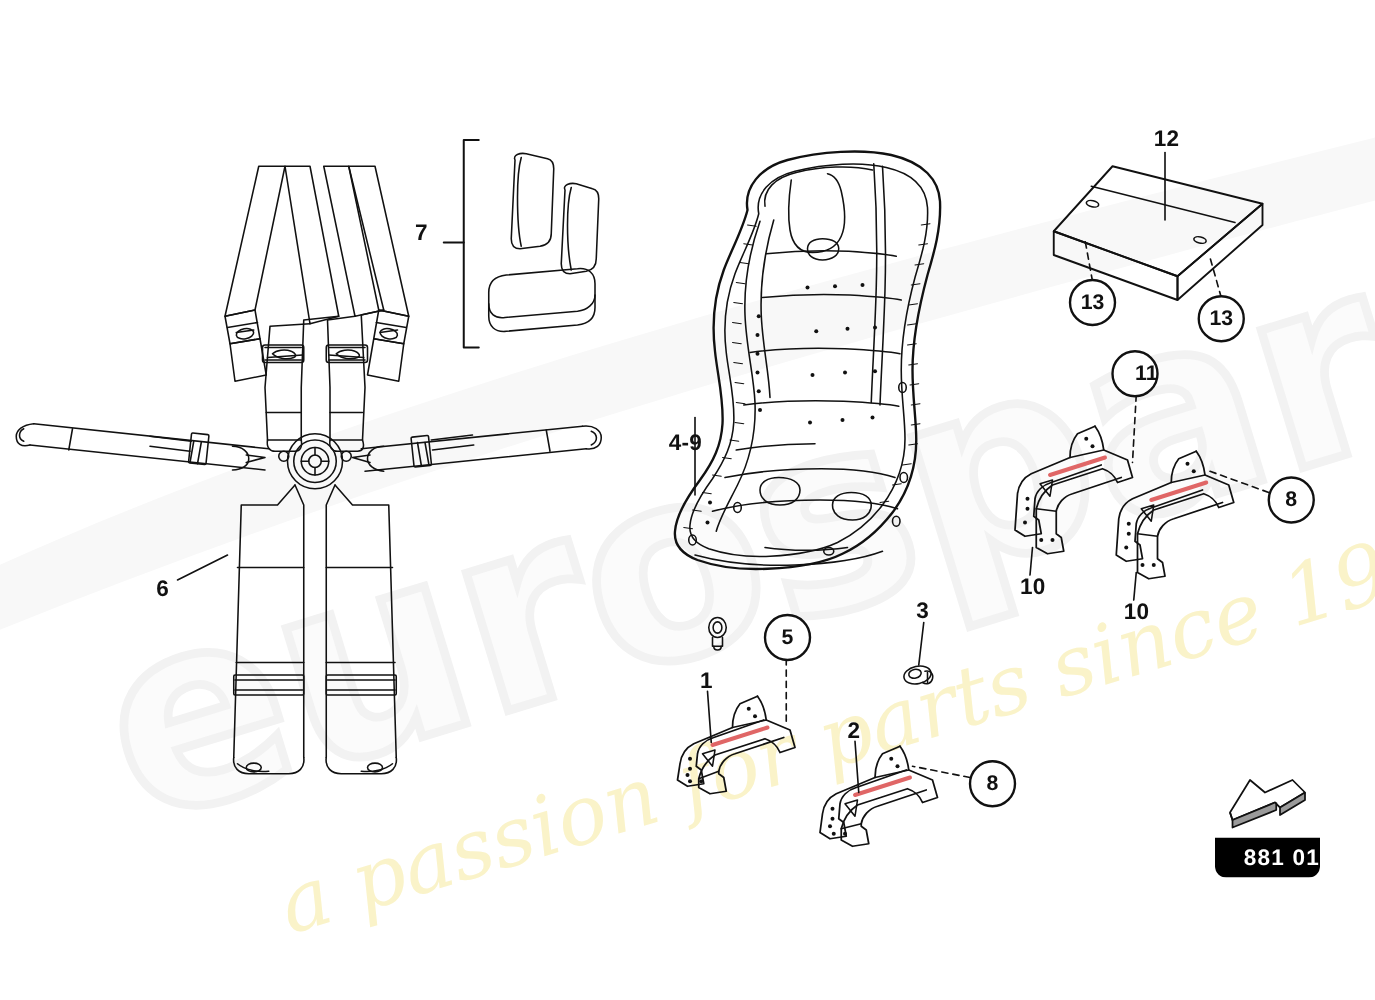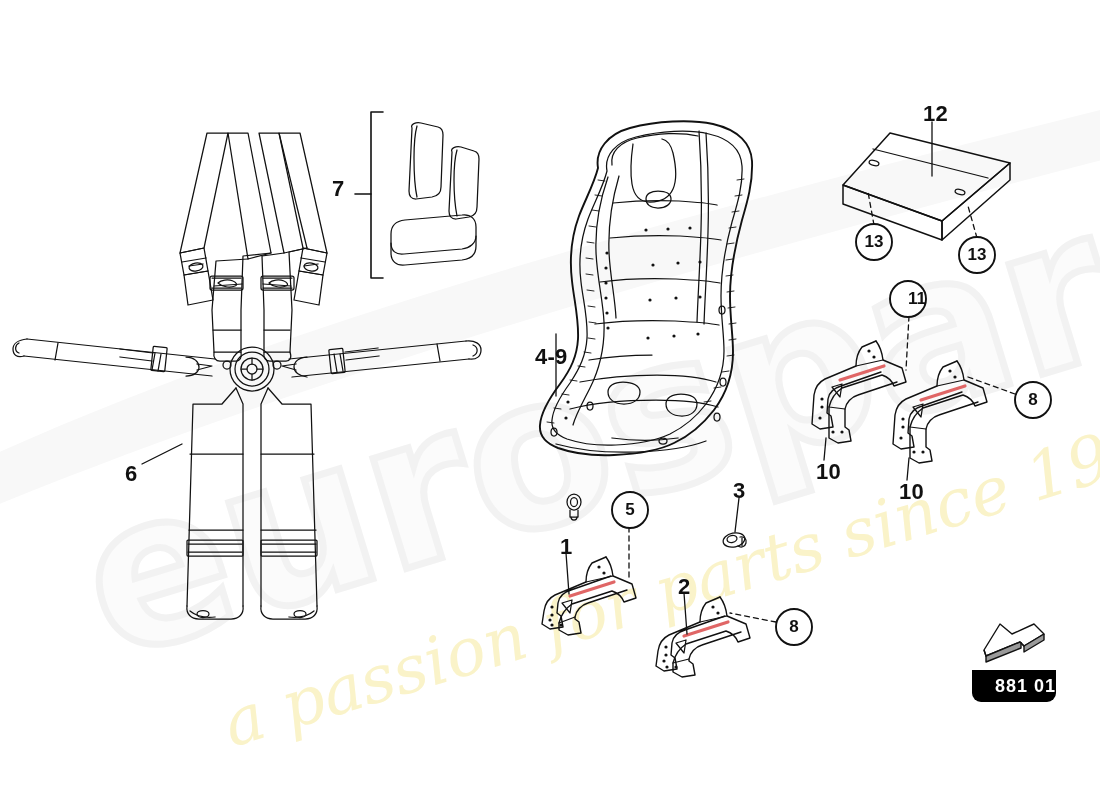--- a/index.html
+++ b/index.html
@@ -29,7 +29,7 @@
     font-family: "Liberation Sans", sans-serif;
     font-weight: bold;
     color: #111111;
-    font-size: 22px;
+    font-size: 18px;
     letter-spacing: 0.2px;
     white-space: nowrap;
   }

